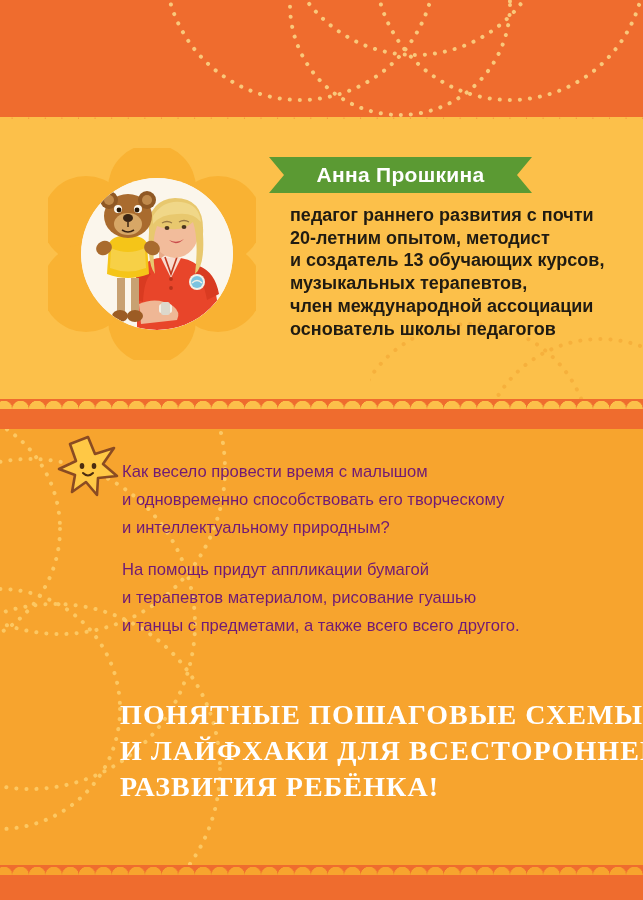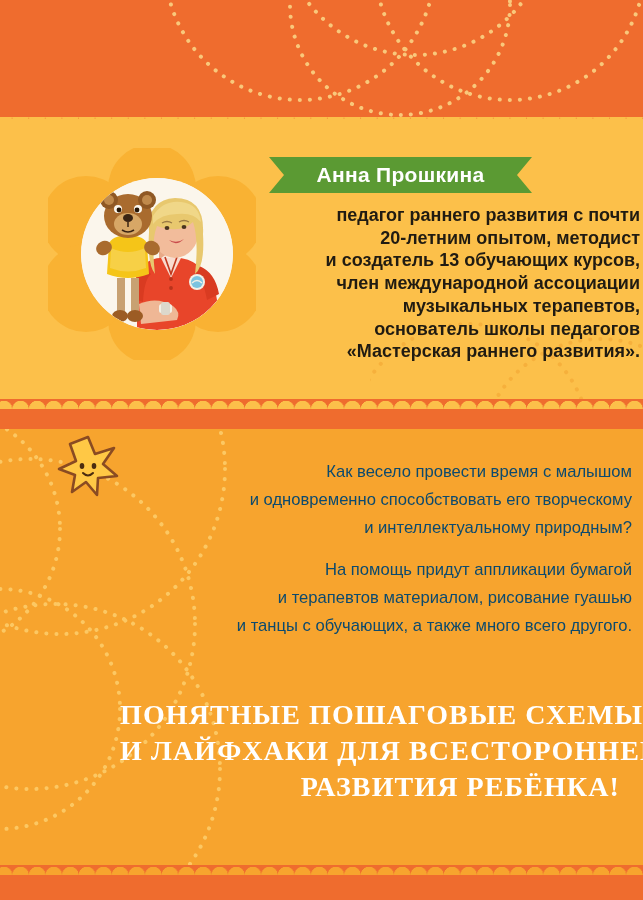--- a/index.html
+++ b/index.html
@@ -17,7 +17,6 @@
     width: 643px;
     height: 900px;
     overflow: hidden;
-    text-align: right;
   }
 
   

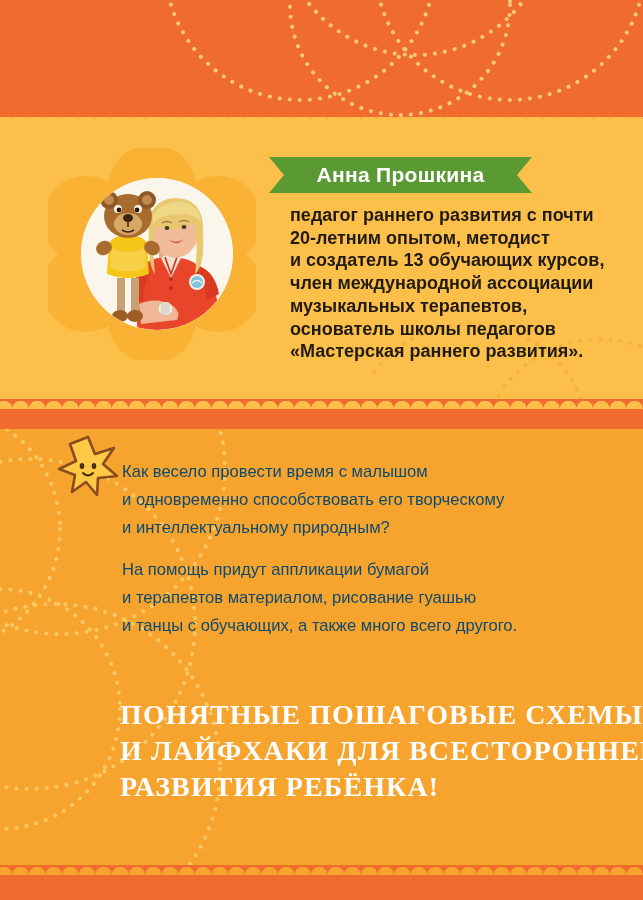--- a/index.html
+++ b/index.html
@@ -334,8 +334,8 @@
     <div class="bio-line">педагог раннего развития с почти</div>
     <div class="bio-line">20-летним опытом, методист</div>
     <div class="bio-line">и создатель 13 обучающих курсов,</div>
+    <div class="bio-line">музыкальных терапевтов,</div>
     <div class="bio-line">член международной ассоциации</div>
-    <div class="bio-line">музыкальных терапевтов,</div>
     <div class="bio-line">основатель школы педагогов</div>
     <div class="bio-line">«Мастерская раннего развития».</div>
   </div>

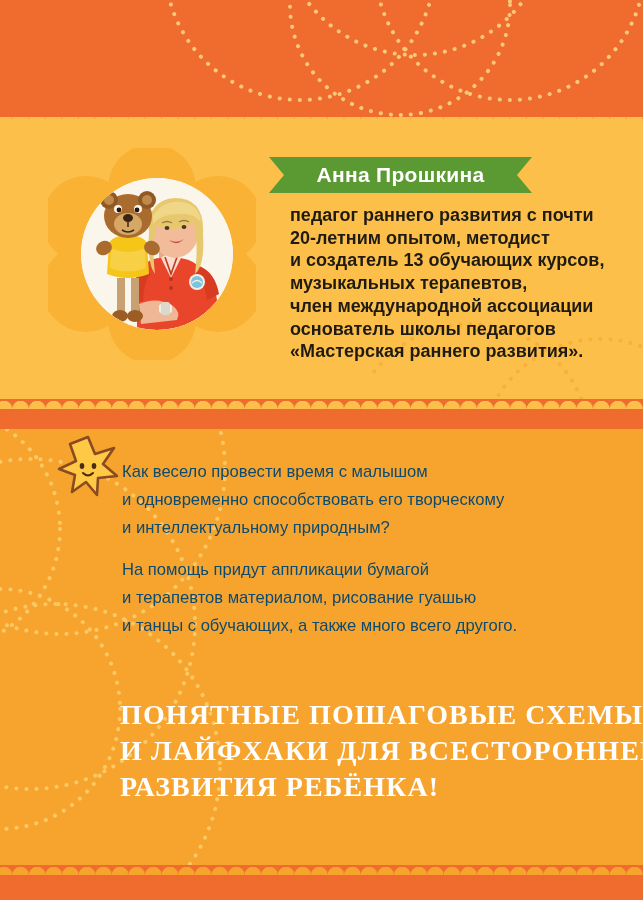--- a/index.html
+++ b/index.html
@@ -337,7 +337,6 @@
     <div class="bio-line">музыкальных терапевтов,</div>
     <div class="bio-line">член международной ассоциации</div>
     <div class="bio-line">основатель школы педагогов</div>
-    <div class="bio-line">«Мастерская раннего развития».</div>
   </div>
 
   <div class="band-divider">

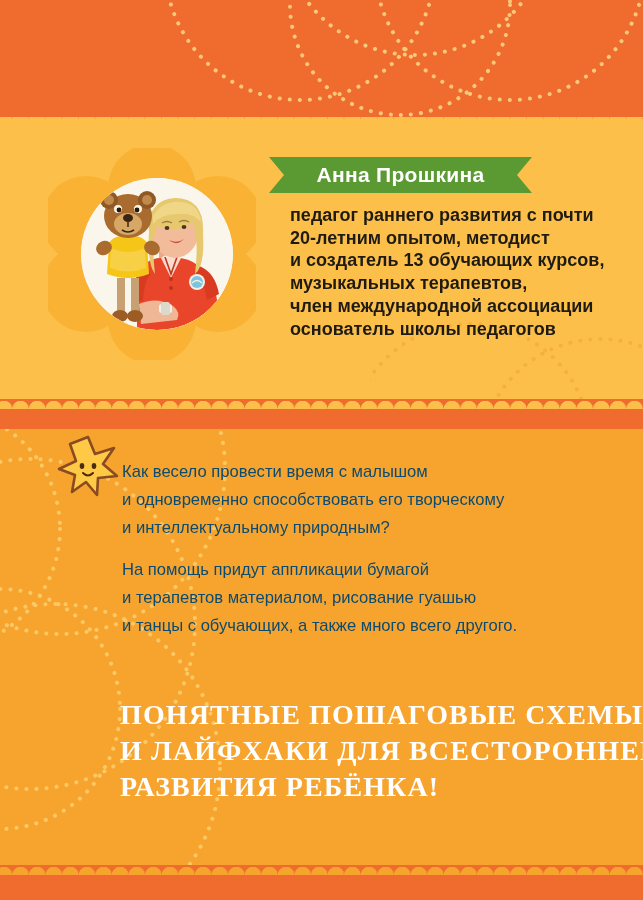--- a/index.html
+++ b/index.html
@@ -171,7 +171,7 @@
   }
   .para { margin-bottom: 14px; }
   .para-line {
-    color: #0c4a6e;
+    color: #701a75;
     font-size: 16.6px;
     line-height: 28px;
     white-space: nowrap;

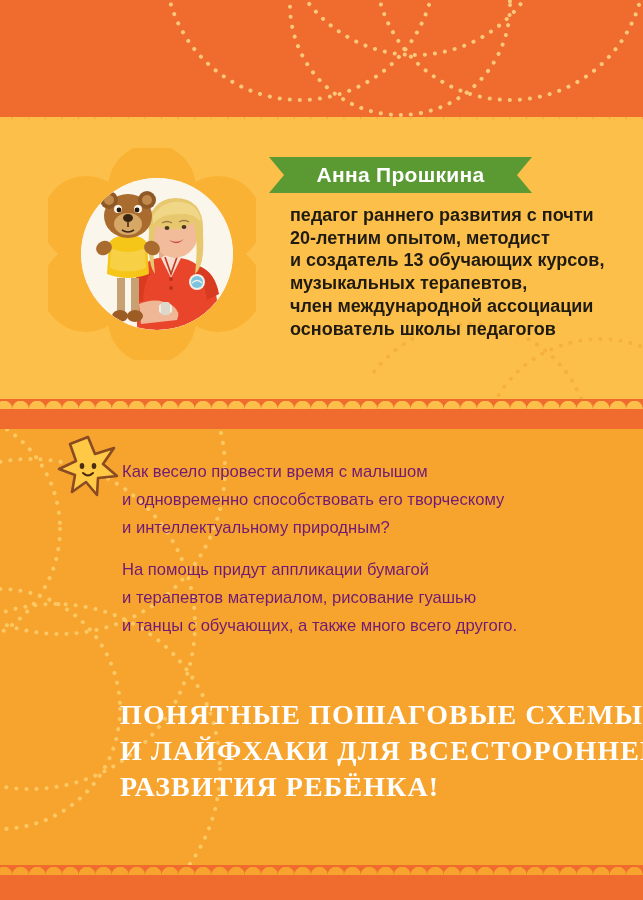--- a/index.html
+++ b/index.html
@@ -371,7 +371,7 @@
     <div class="para">
       <div class="para-line">На помощь придут аппликации бумагой</div>
       <div class="para-line">и терапевтов материалом, рисование гуашью</div>
-      <div class="para-line">и танцы с обучающих, а также много всего другого.</div>
+      <div class="para-line">и танцы с предметами, а также всего всего другого.</div>
     </div>
   </div>
 

